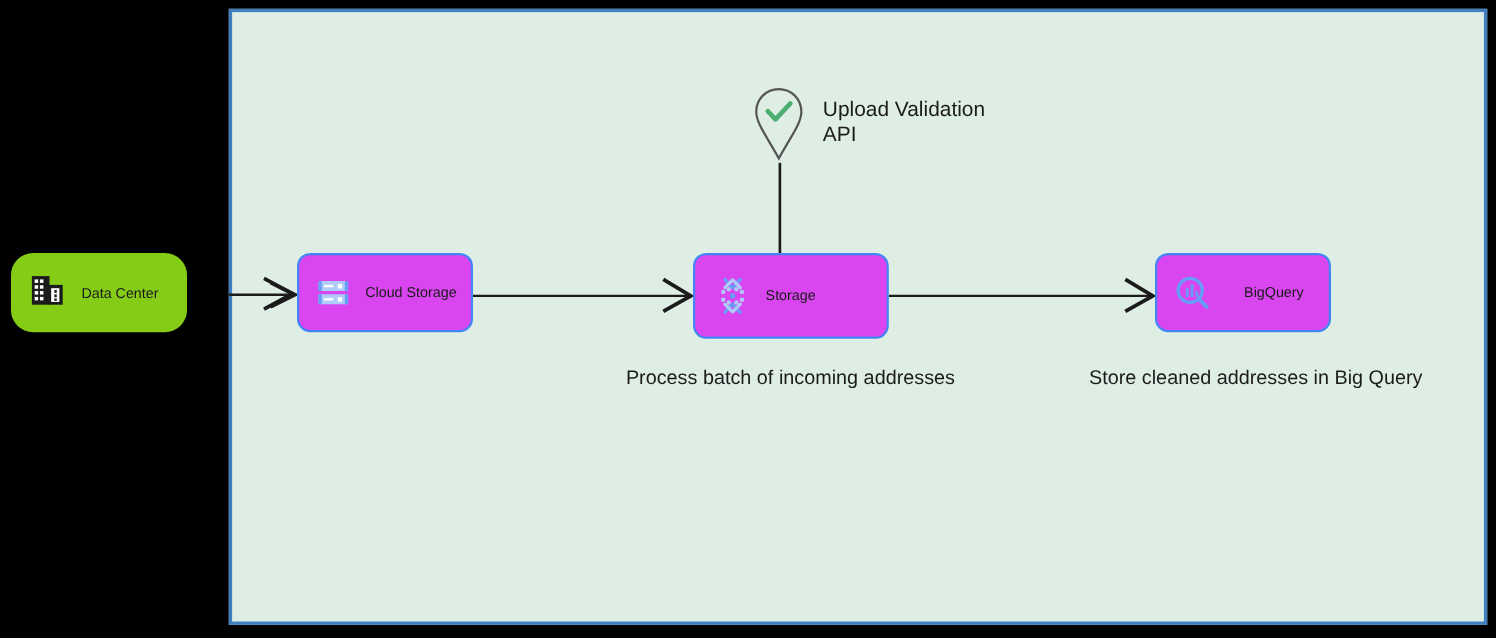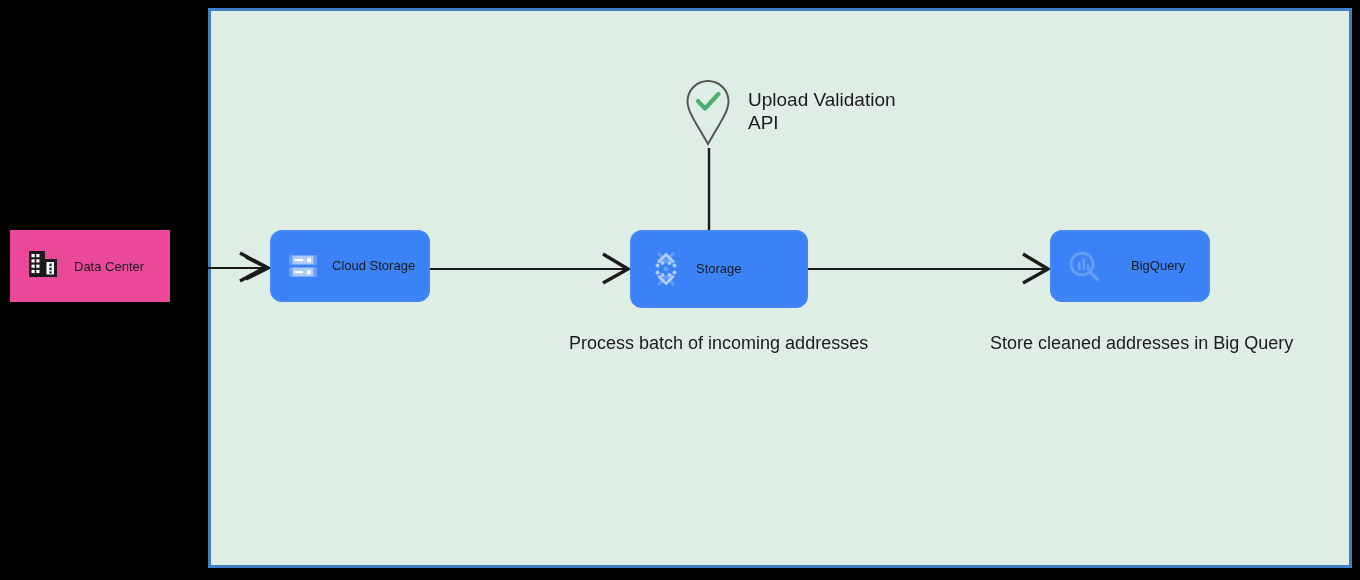--- a/index.html
+++ b/index.html
@@ -93,9 +93,9 @@
     display: flex;
     align-items: center;
     padding-left: 18px;
-    background: #ec4899;
+    background: #84cc16;
     border: none;
-    border-radius: 0;
+    border-radius: 20px;
   }
   #node-data-center .node-label {
     font-size: 13px;

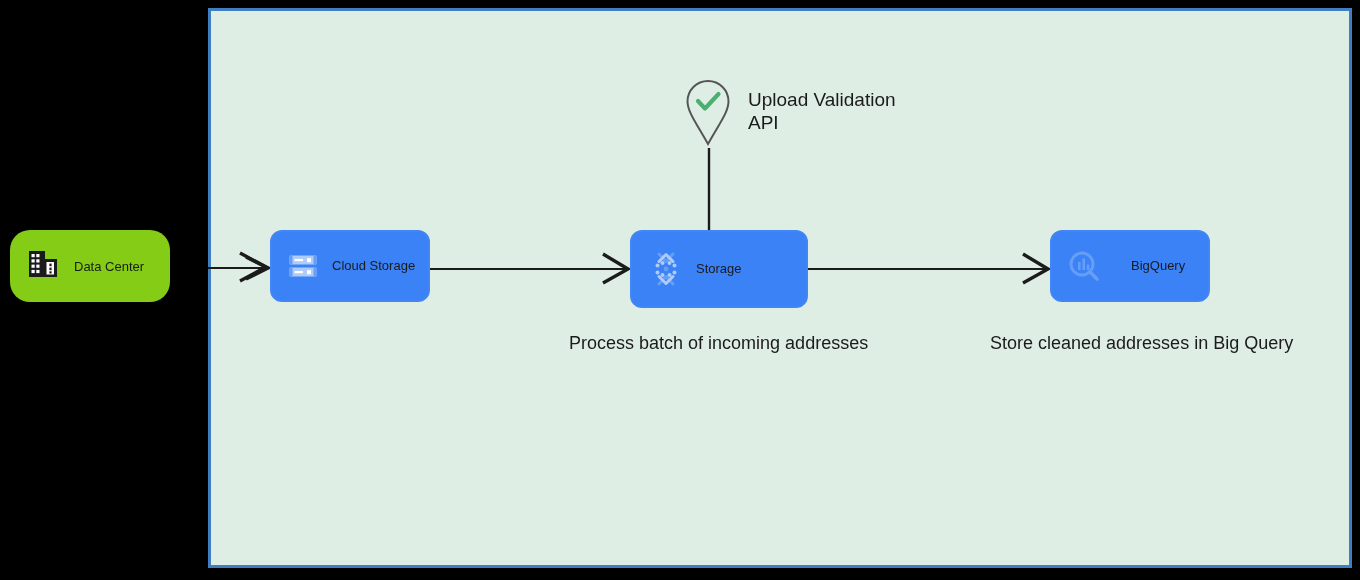--- a/index.html
+++ b/index.html
@@ -38,7 +38,7 @@
     box-sizing: border-box;
     display: flex;
     align-items: center;
-    background: #3b82f6;
+    background: #d946ef;
     border: 2px solid #4285f4;
     border-radius: 12px;
   }

